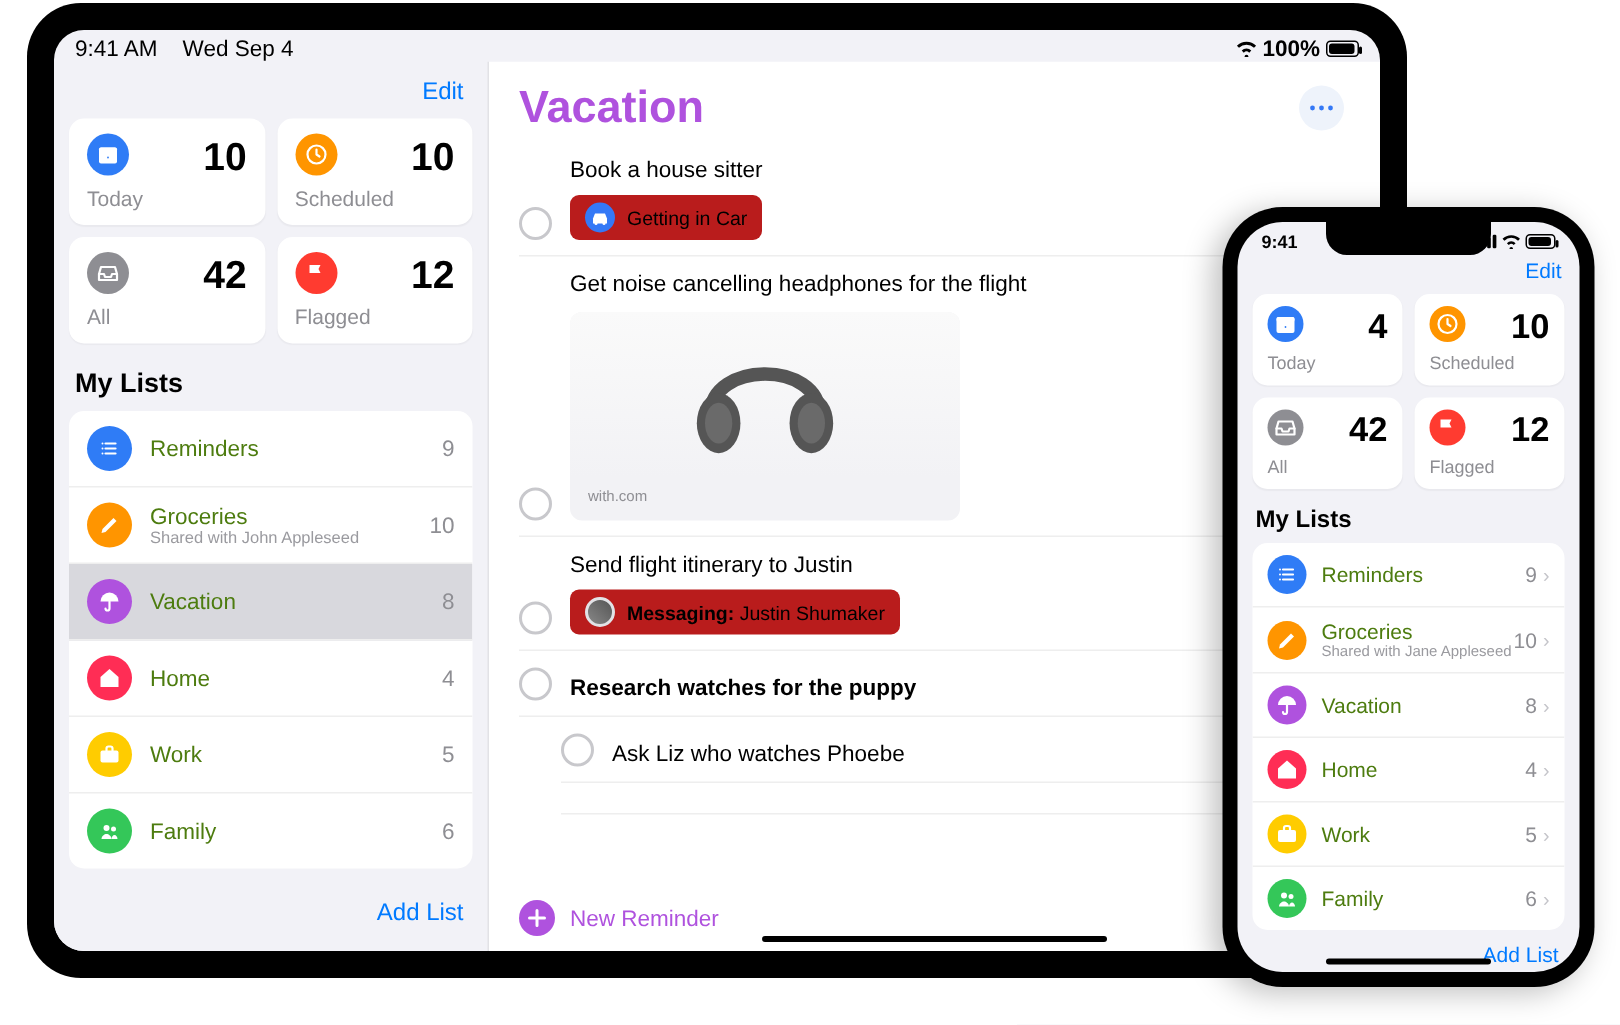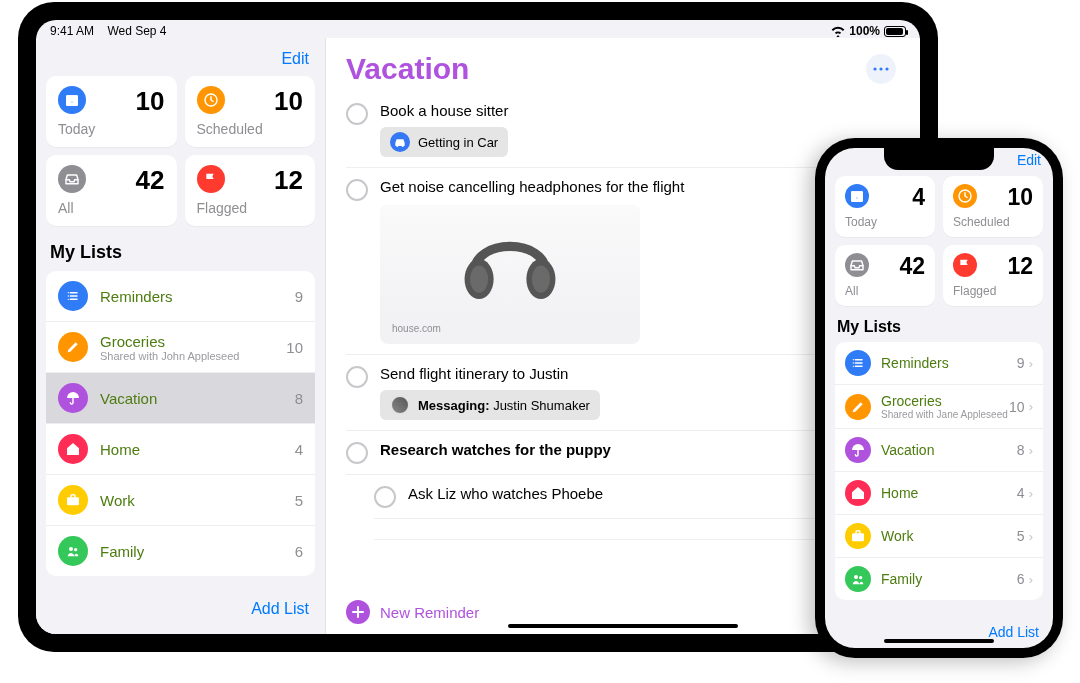--- a/index.html
+++ b/index.html
@@ -32,7 +32,7 @@
   .statusbar-ipad {
     display:flex; justify-content:space-between; align-items:center;
     padding: 4px 14px 0 14px;
-    font-size: 12px; font-weight: 500;
+    font-size: 15px; font-weight: 500;
     color:#000;
   }
   .statusbar-ipad .right { display:flex; gap:4px; align-items:center;font-weight:bold;}

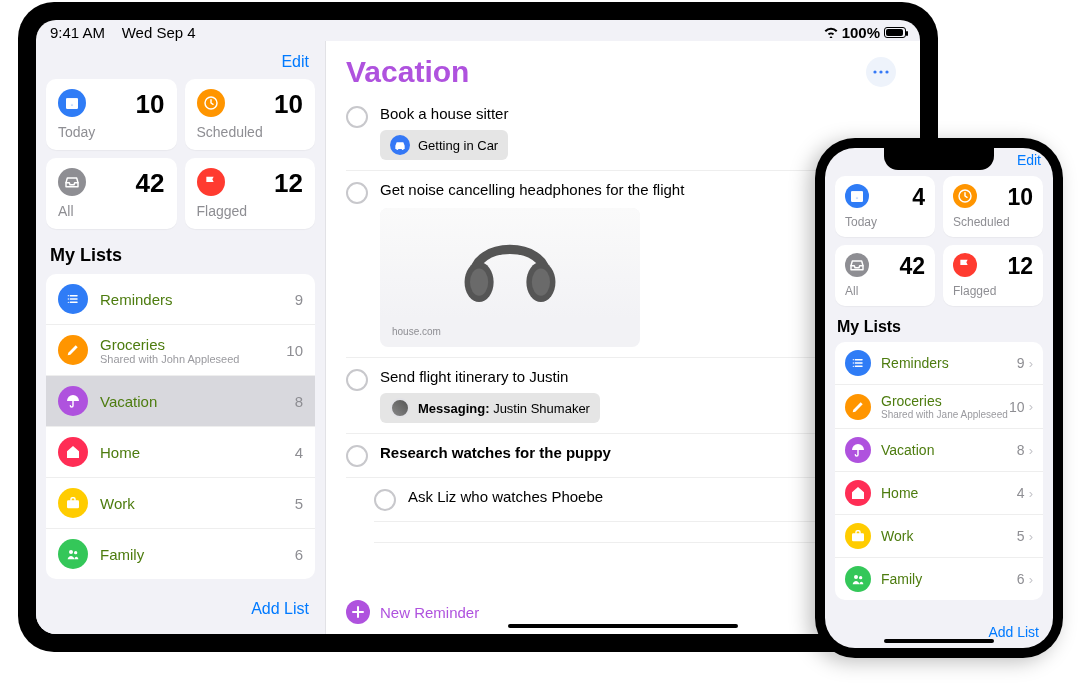--- a/index.html
+++ b/index.html
@@ -101,7 +101,7 @@
     cursor:pointer;
   }
   .rem-list { flex:1; overflow:auto; padding:6px 20px 0 20px;}
-  .rem-row { display:flex; align-items:flex-start; padding:10px 0; border-bottom:1px solid #eee;}
+  .rem-row { display:flex; align-items:flex-end; padding:10px 0; border-bottom:1px solid #eee;}
   .rem-row.sub { margin-left:28px;}
   .rem-radio {
     width:22px; height:22px; border:2px solid #c8c8cc; border-radius:50%;

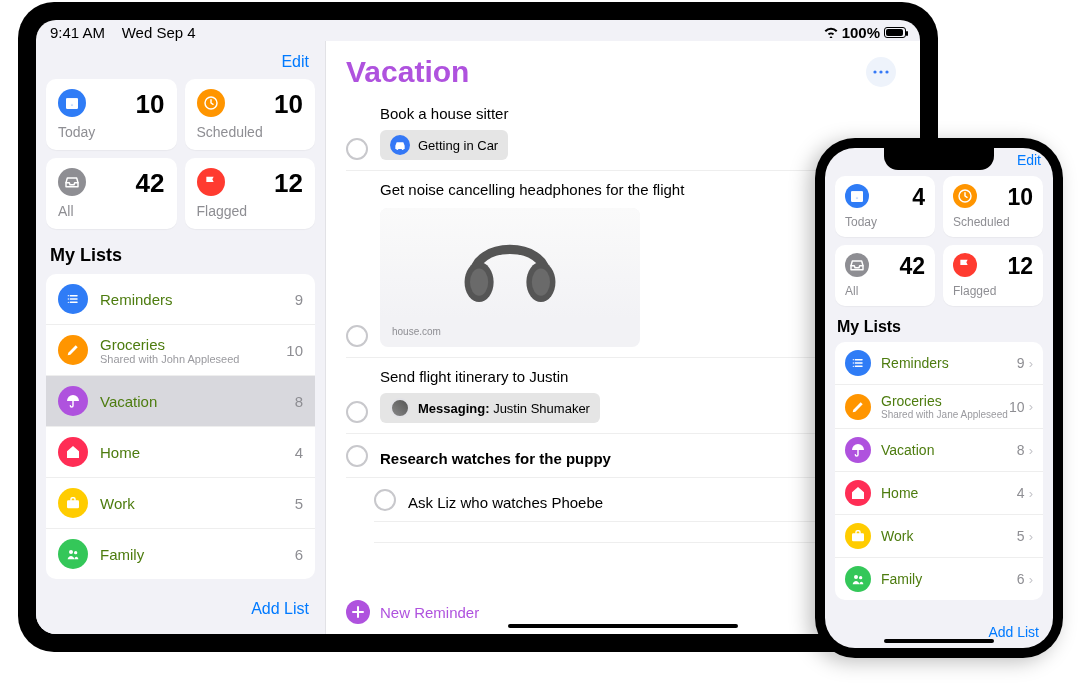--- a/index.html
+++ b/index.html
@@ -112,7 +112,7 @@
   .rem-title.bold { font-weight:600;}
   .tag-pill {
     display:inline-flex; align-items:center;
-    background:#e5e5e5; border-radius:6px; padding:5px 10px; margin-top:8px;
+    background:#b91c1c; border-radius:6px; padding:5px 10px; margin-top:8px;
     font-size:13px;
   }
   .tag-icon {

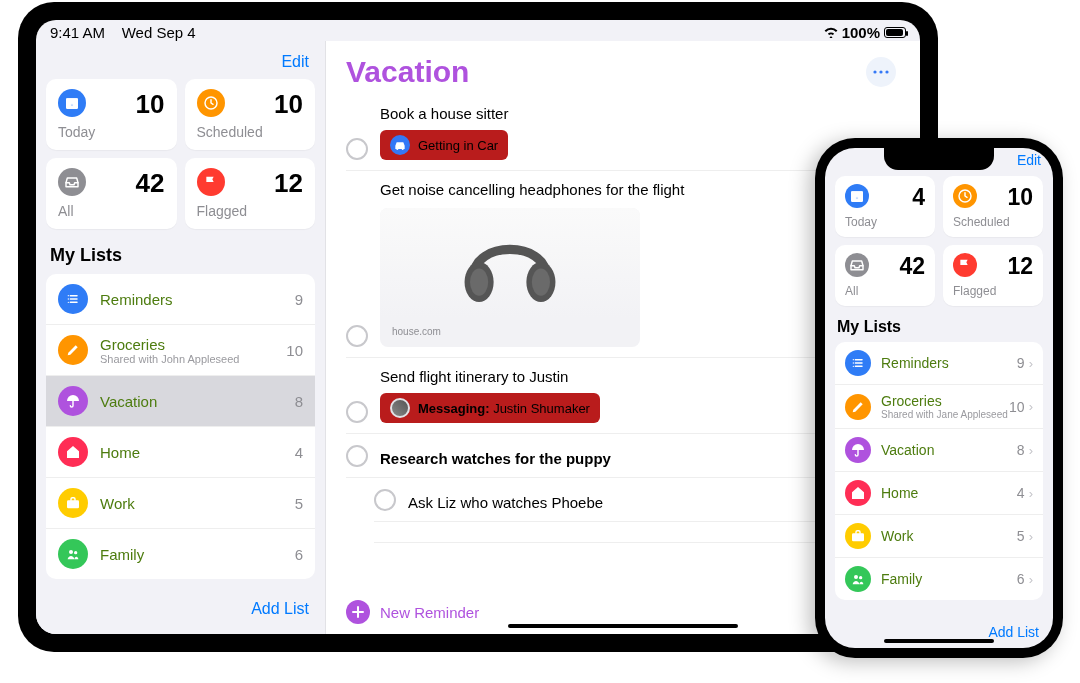--- a/index.html
+++ b/index.html
@@ -460,6 +460,23 @@
 <div class="iphone-frame">
   <div class="iphone-screen">
     <div class="notch"></div>
+    <div class="statusbar-ph">
+      <span>9:41</span>
+      <span style="display:flex;gap:3px;align-items:center;">
+        <svg width="14" height="10" viewBox="0 0 17 11">
+            <rect x="0" y="7" width="3" height="4" rx="1" fill="#000"></rect>
+            <rect x="4.5" y="5" width="3" height="6" rx="1" fill="#000"></rect>
+            <rect x="9" y="2.5" width="3" height="8.5" rx="1" fill="#000"></rect>
+            <rect x="13.5" y="0" width="3" height="11" rx="1" fill="#000"></rect>
+          </svg>
+        <svg width="13" height="10" viewBox="0 0 14 11">
+            <path fill="#000" d="M7 9.5a1.3 1.3 0 100 2.6 1.3 1.3 0 000-2.6zm-3.2-2.8l1.4 1.4a2.6 2.6 0 013.6 0l1.4-1.4a4.6 4.6 0 00-6.4 0zM.6 3.5L2 4.9a7.1 7.1 0 0110 0l1.4-1.4a9.1 9.1 0 00-12.8 0z"></path>
+          </svg>
+        <span class="battery-icon" style="width:20px;height:10px;">
+            <span class="battery-fill"></span>
+          </span>
+      </span>
+    </div>
     <div class="ph-edit-row">
       <span class="link-blue" style="font-size:14px;">Edit</span>
     </div>

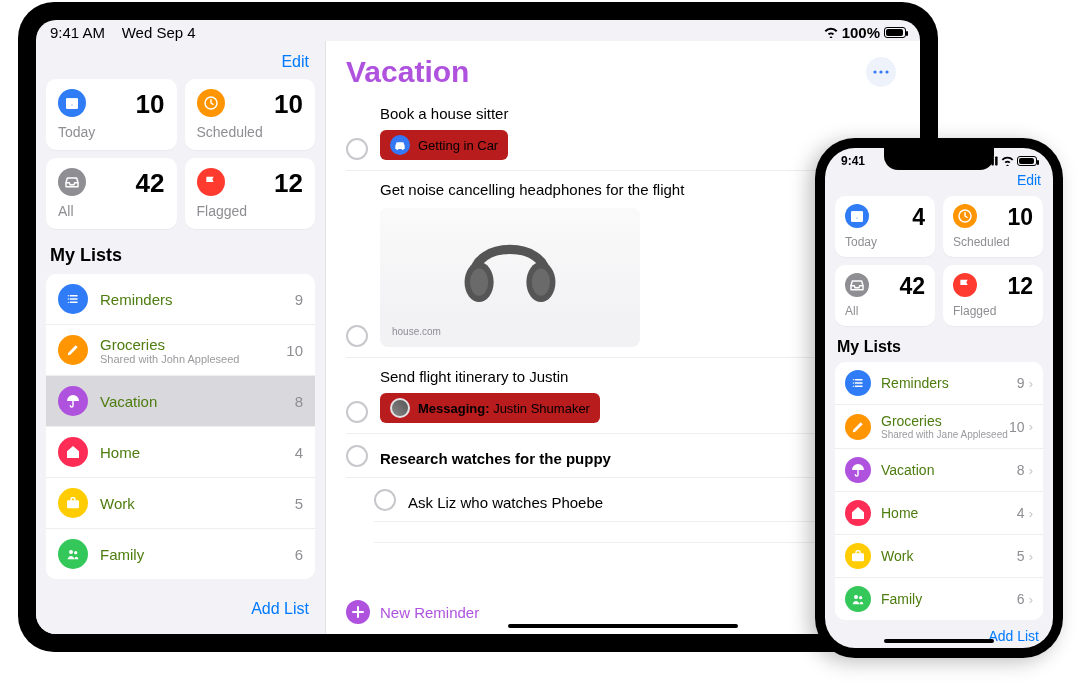--- a/index.html
+++ b/index.html
@@ -410,7 +410,7 @@
         </svg>
       </div>
       <div class="link-meta">
-        <div class="link-domain">house.com</div>
+        <div class="link-domain">with.com</div>
       </div>
                 </div>
     </div>

